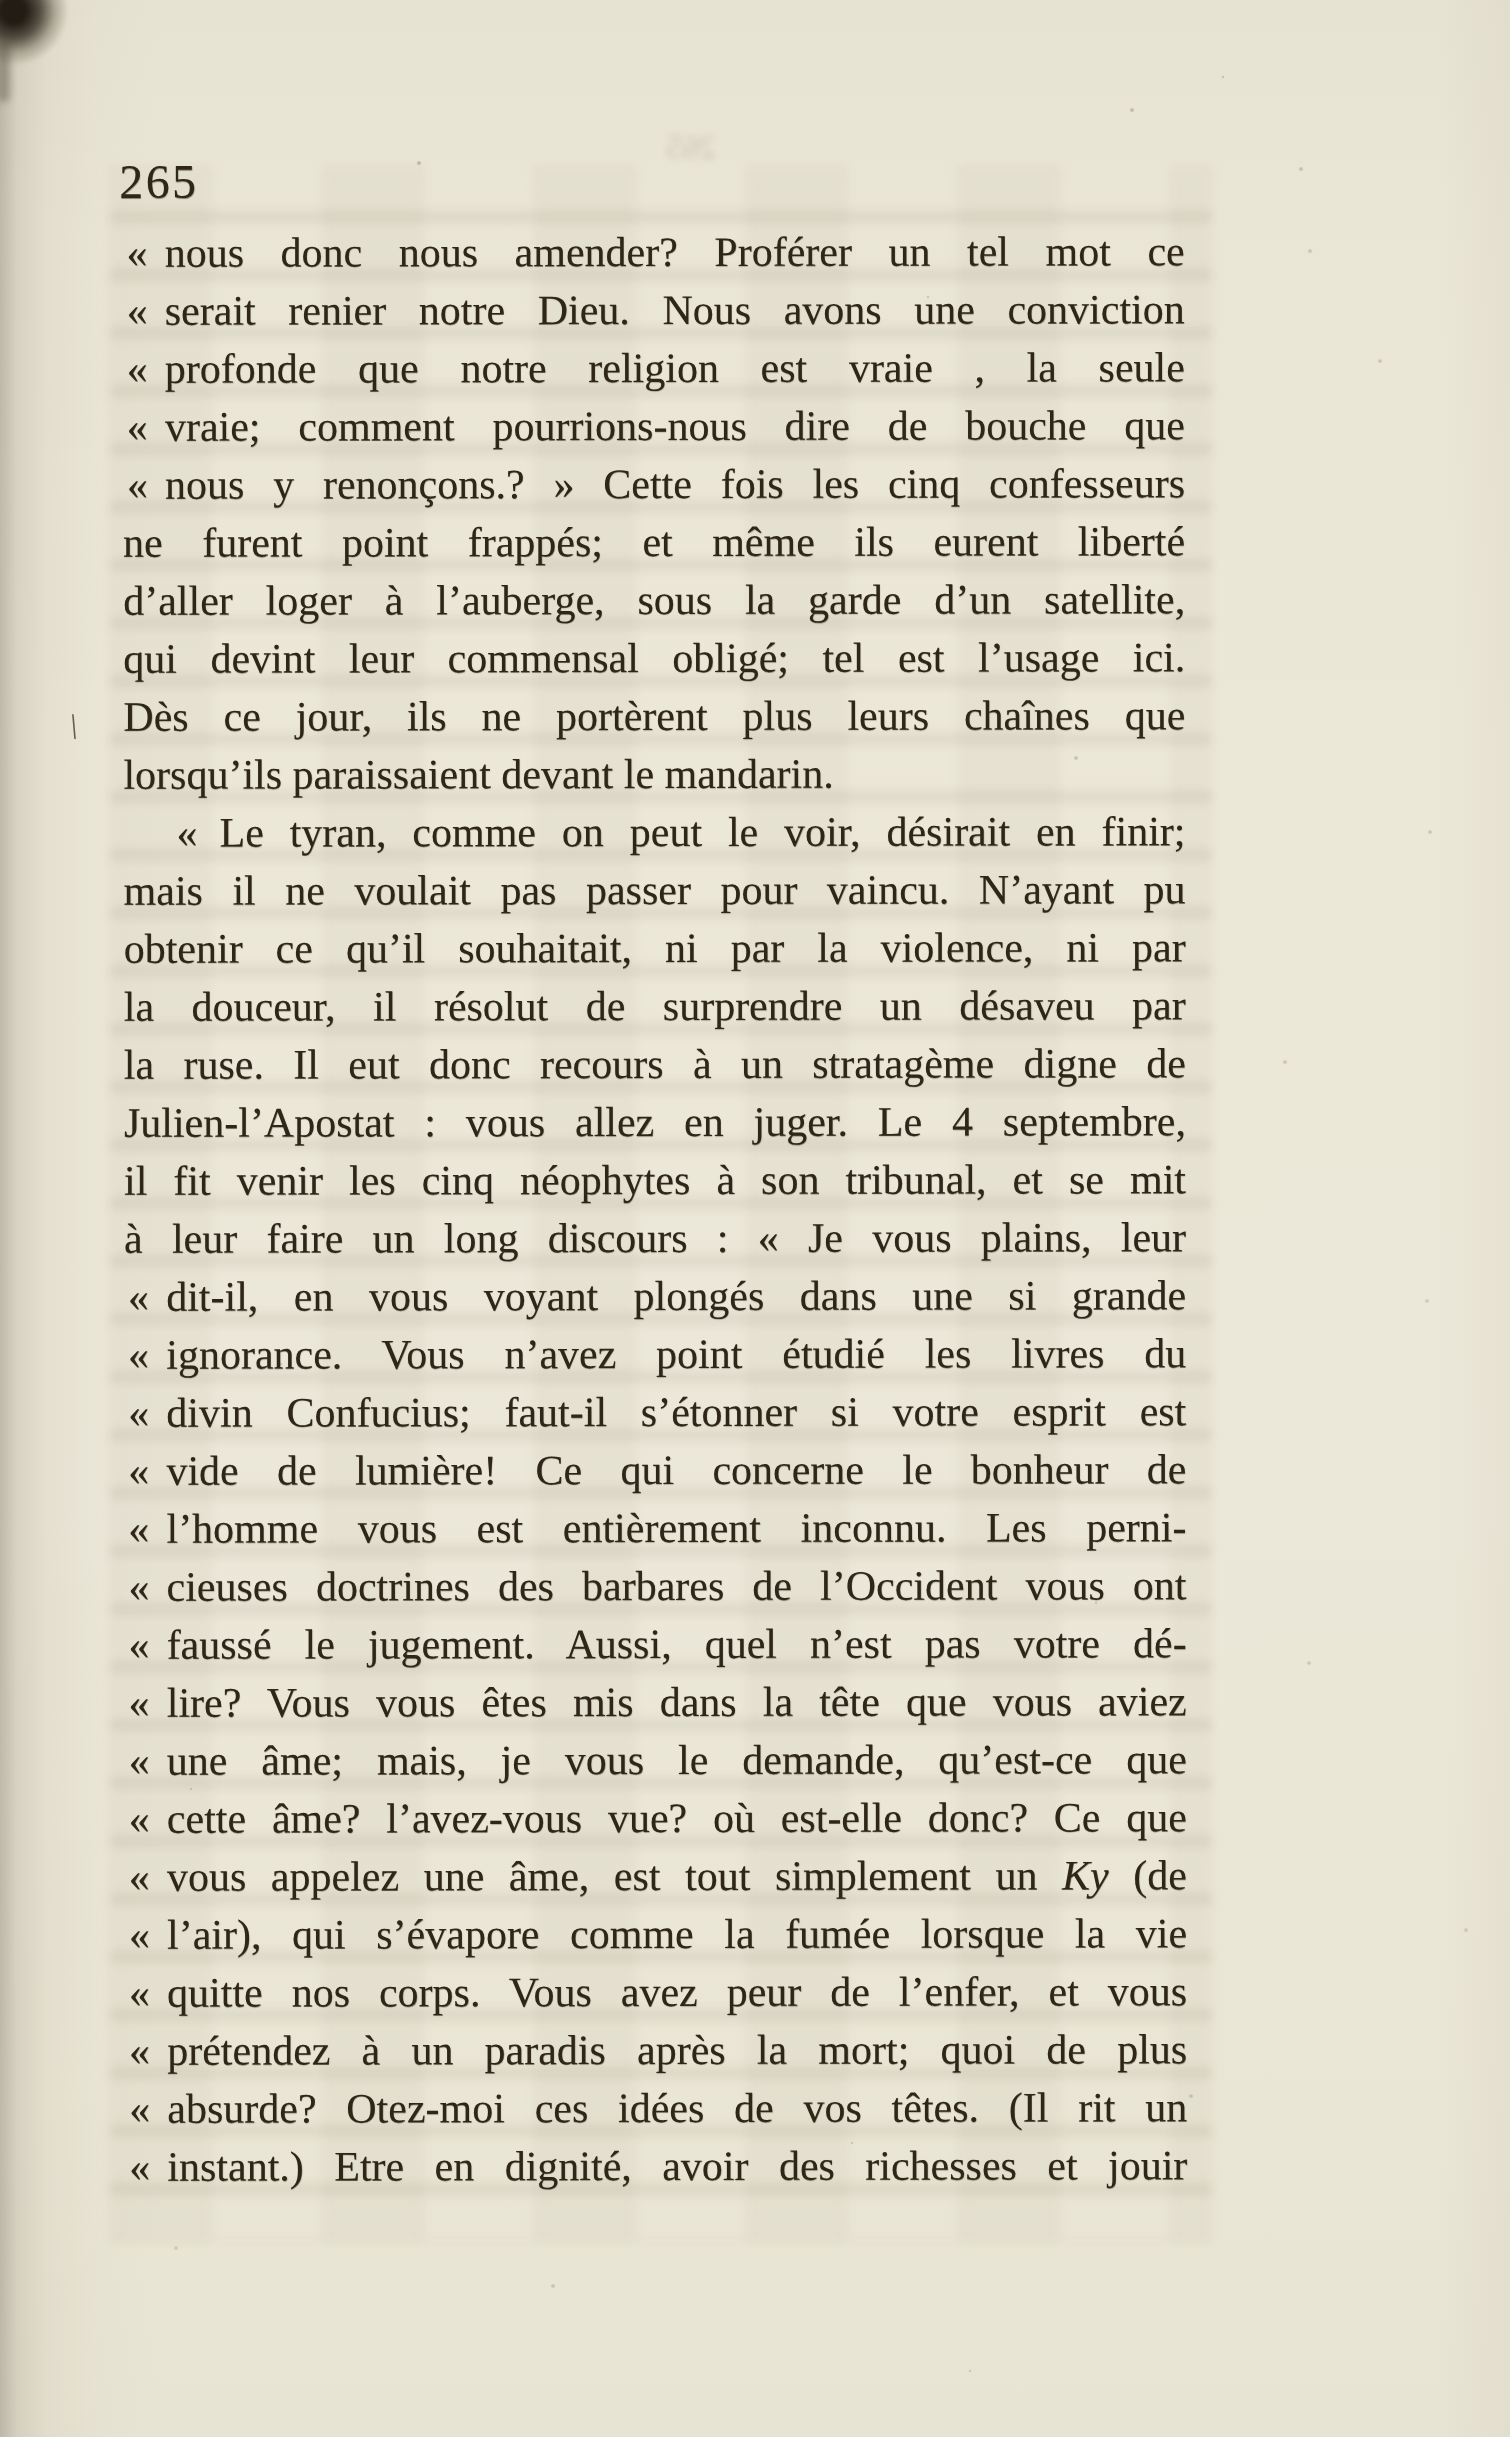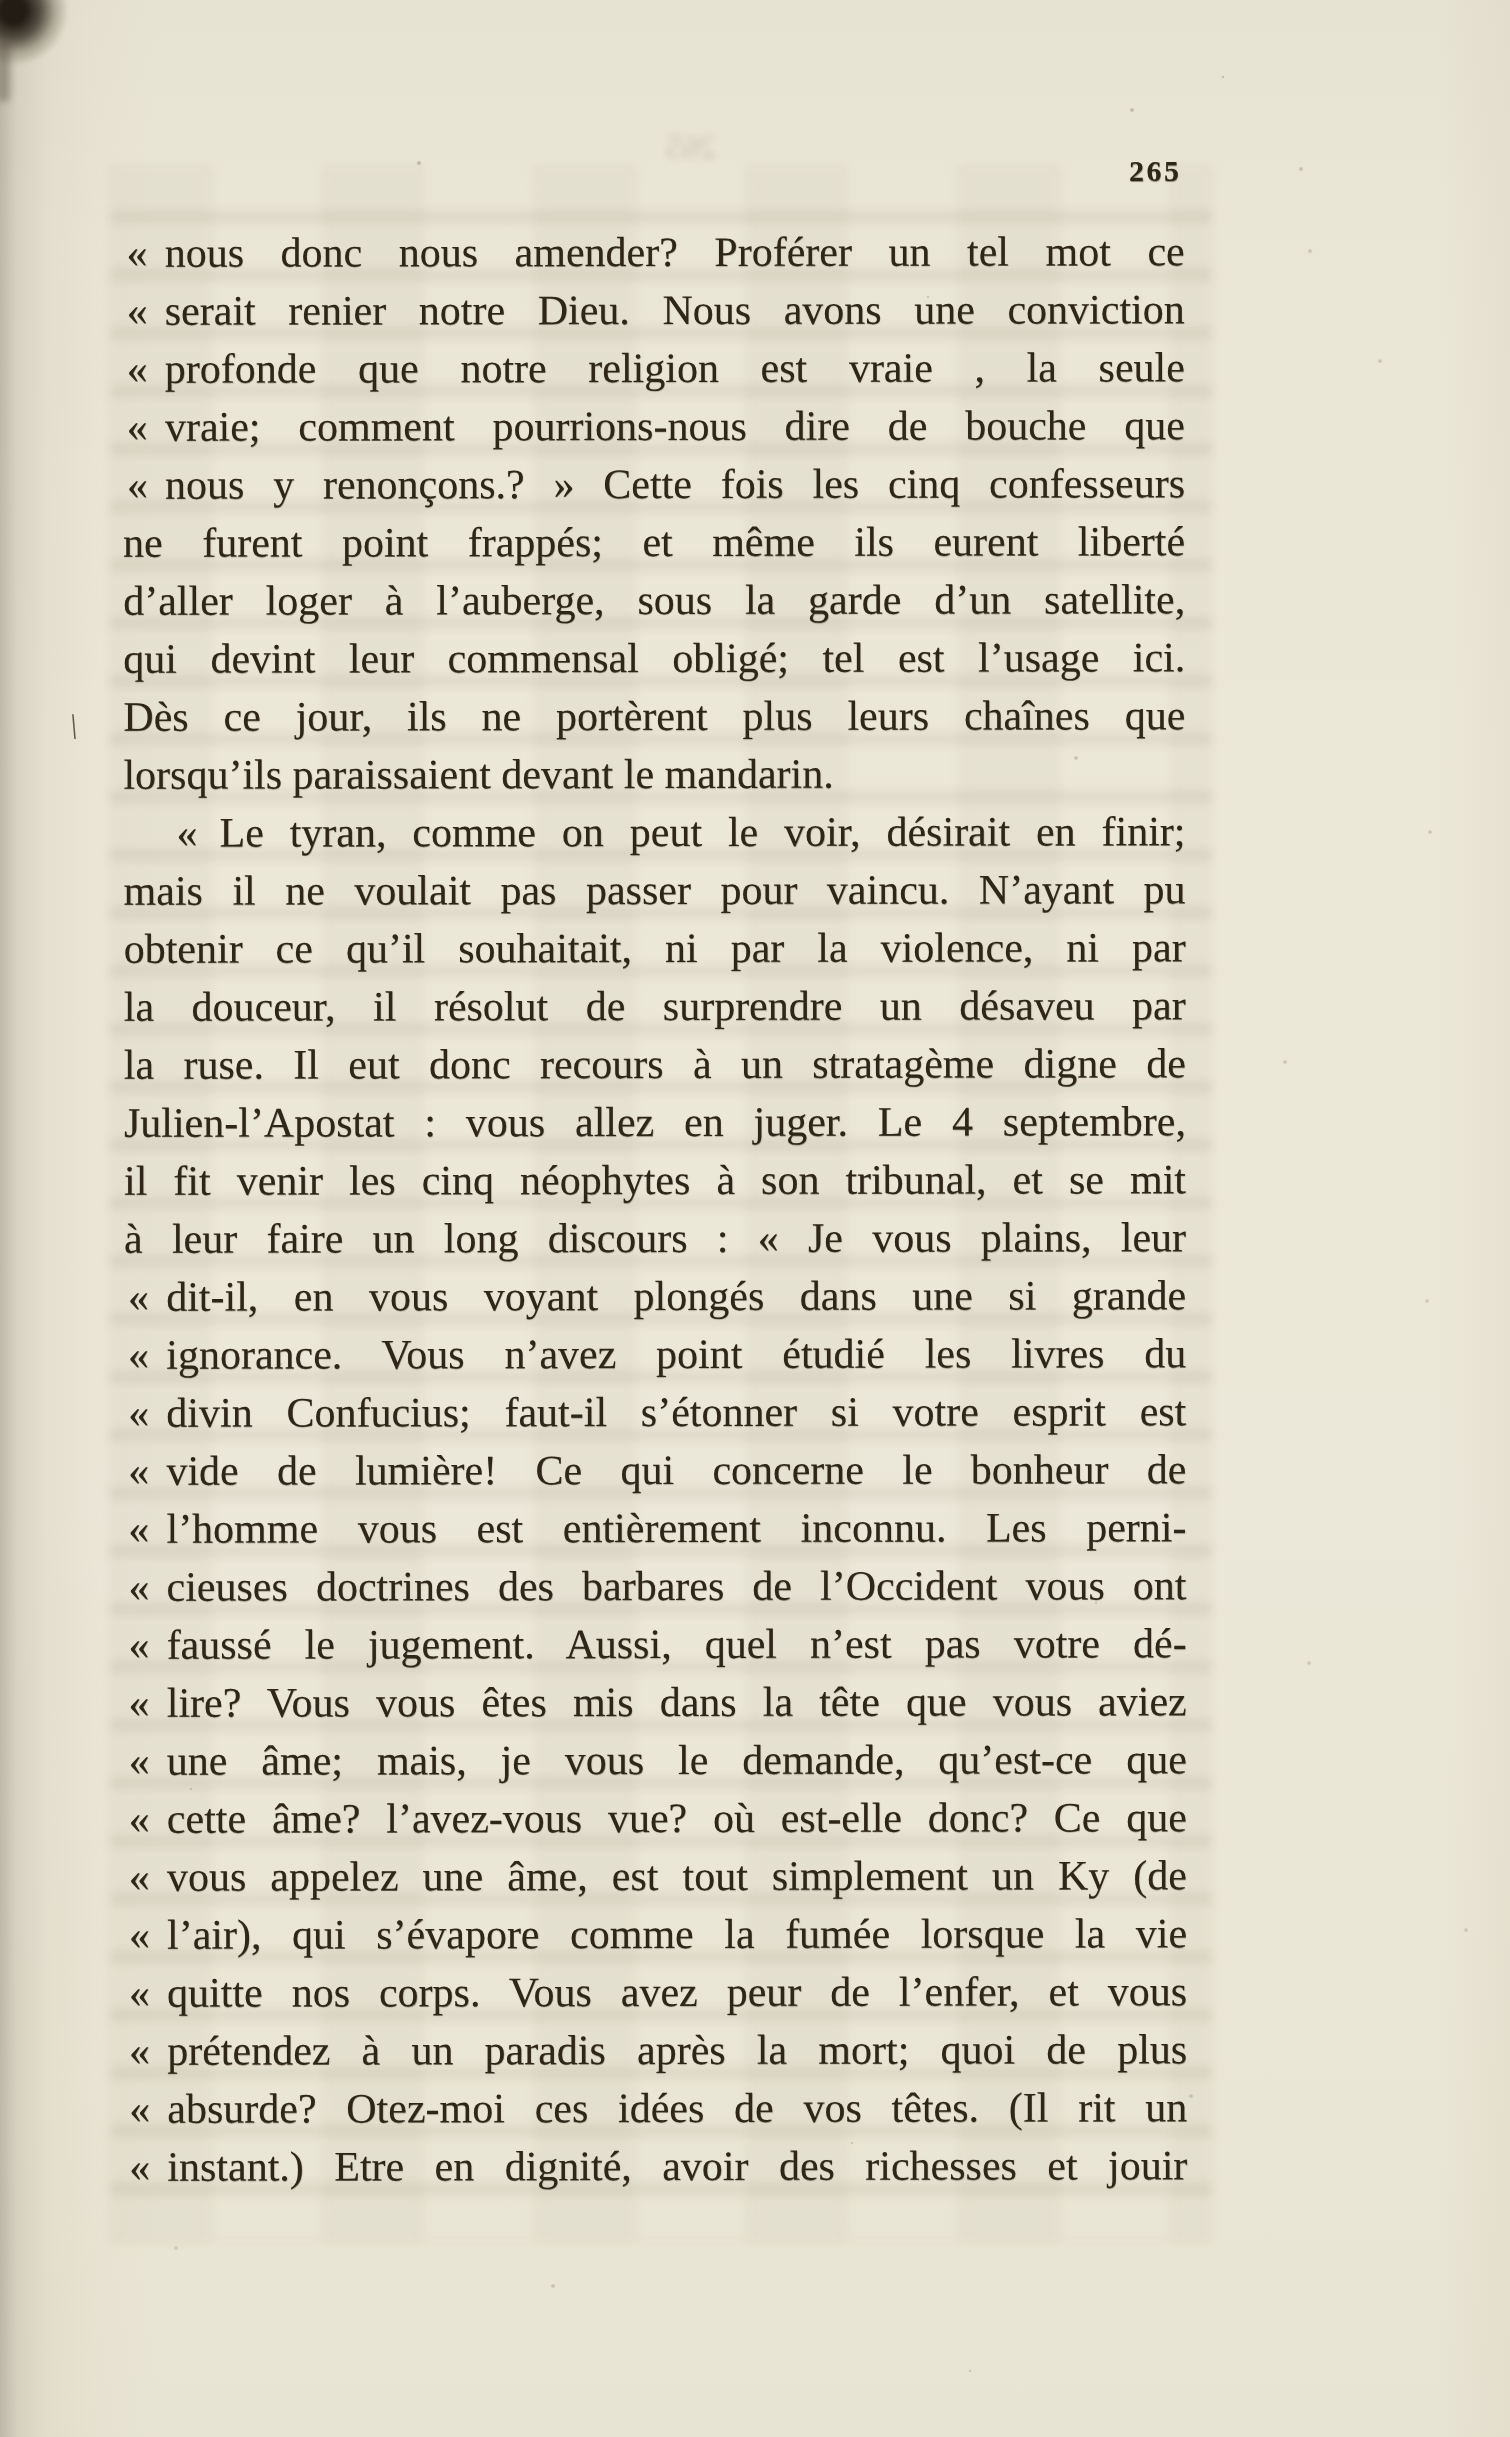--- a/index.html
+++ b/index.html
@@ -54,9 +54,8 @@
   .ink{color:#2e2619;text-shadow:0.3px 0.6px 0.8px rgba(46,38,25,0.5);}
   .page-number{
     position:absolute;left:124px;top:154px;width:1062px;
-    text-align:right;font-size:30px;letter-spacing:2.4px;
+    text-align:left;font-size:48px;letter-spacing:2.4px;
     transform:translateX(-4.7px);
-    font-weight:bold;
   }
   .num-ghost{
     position:absolute;left:124px;top:129px;width:1062px;

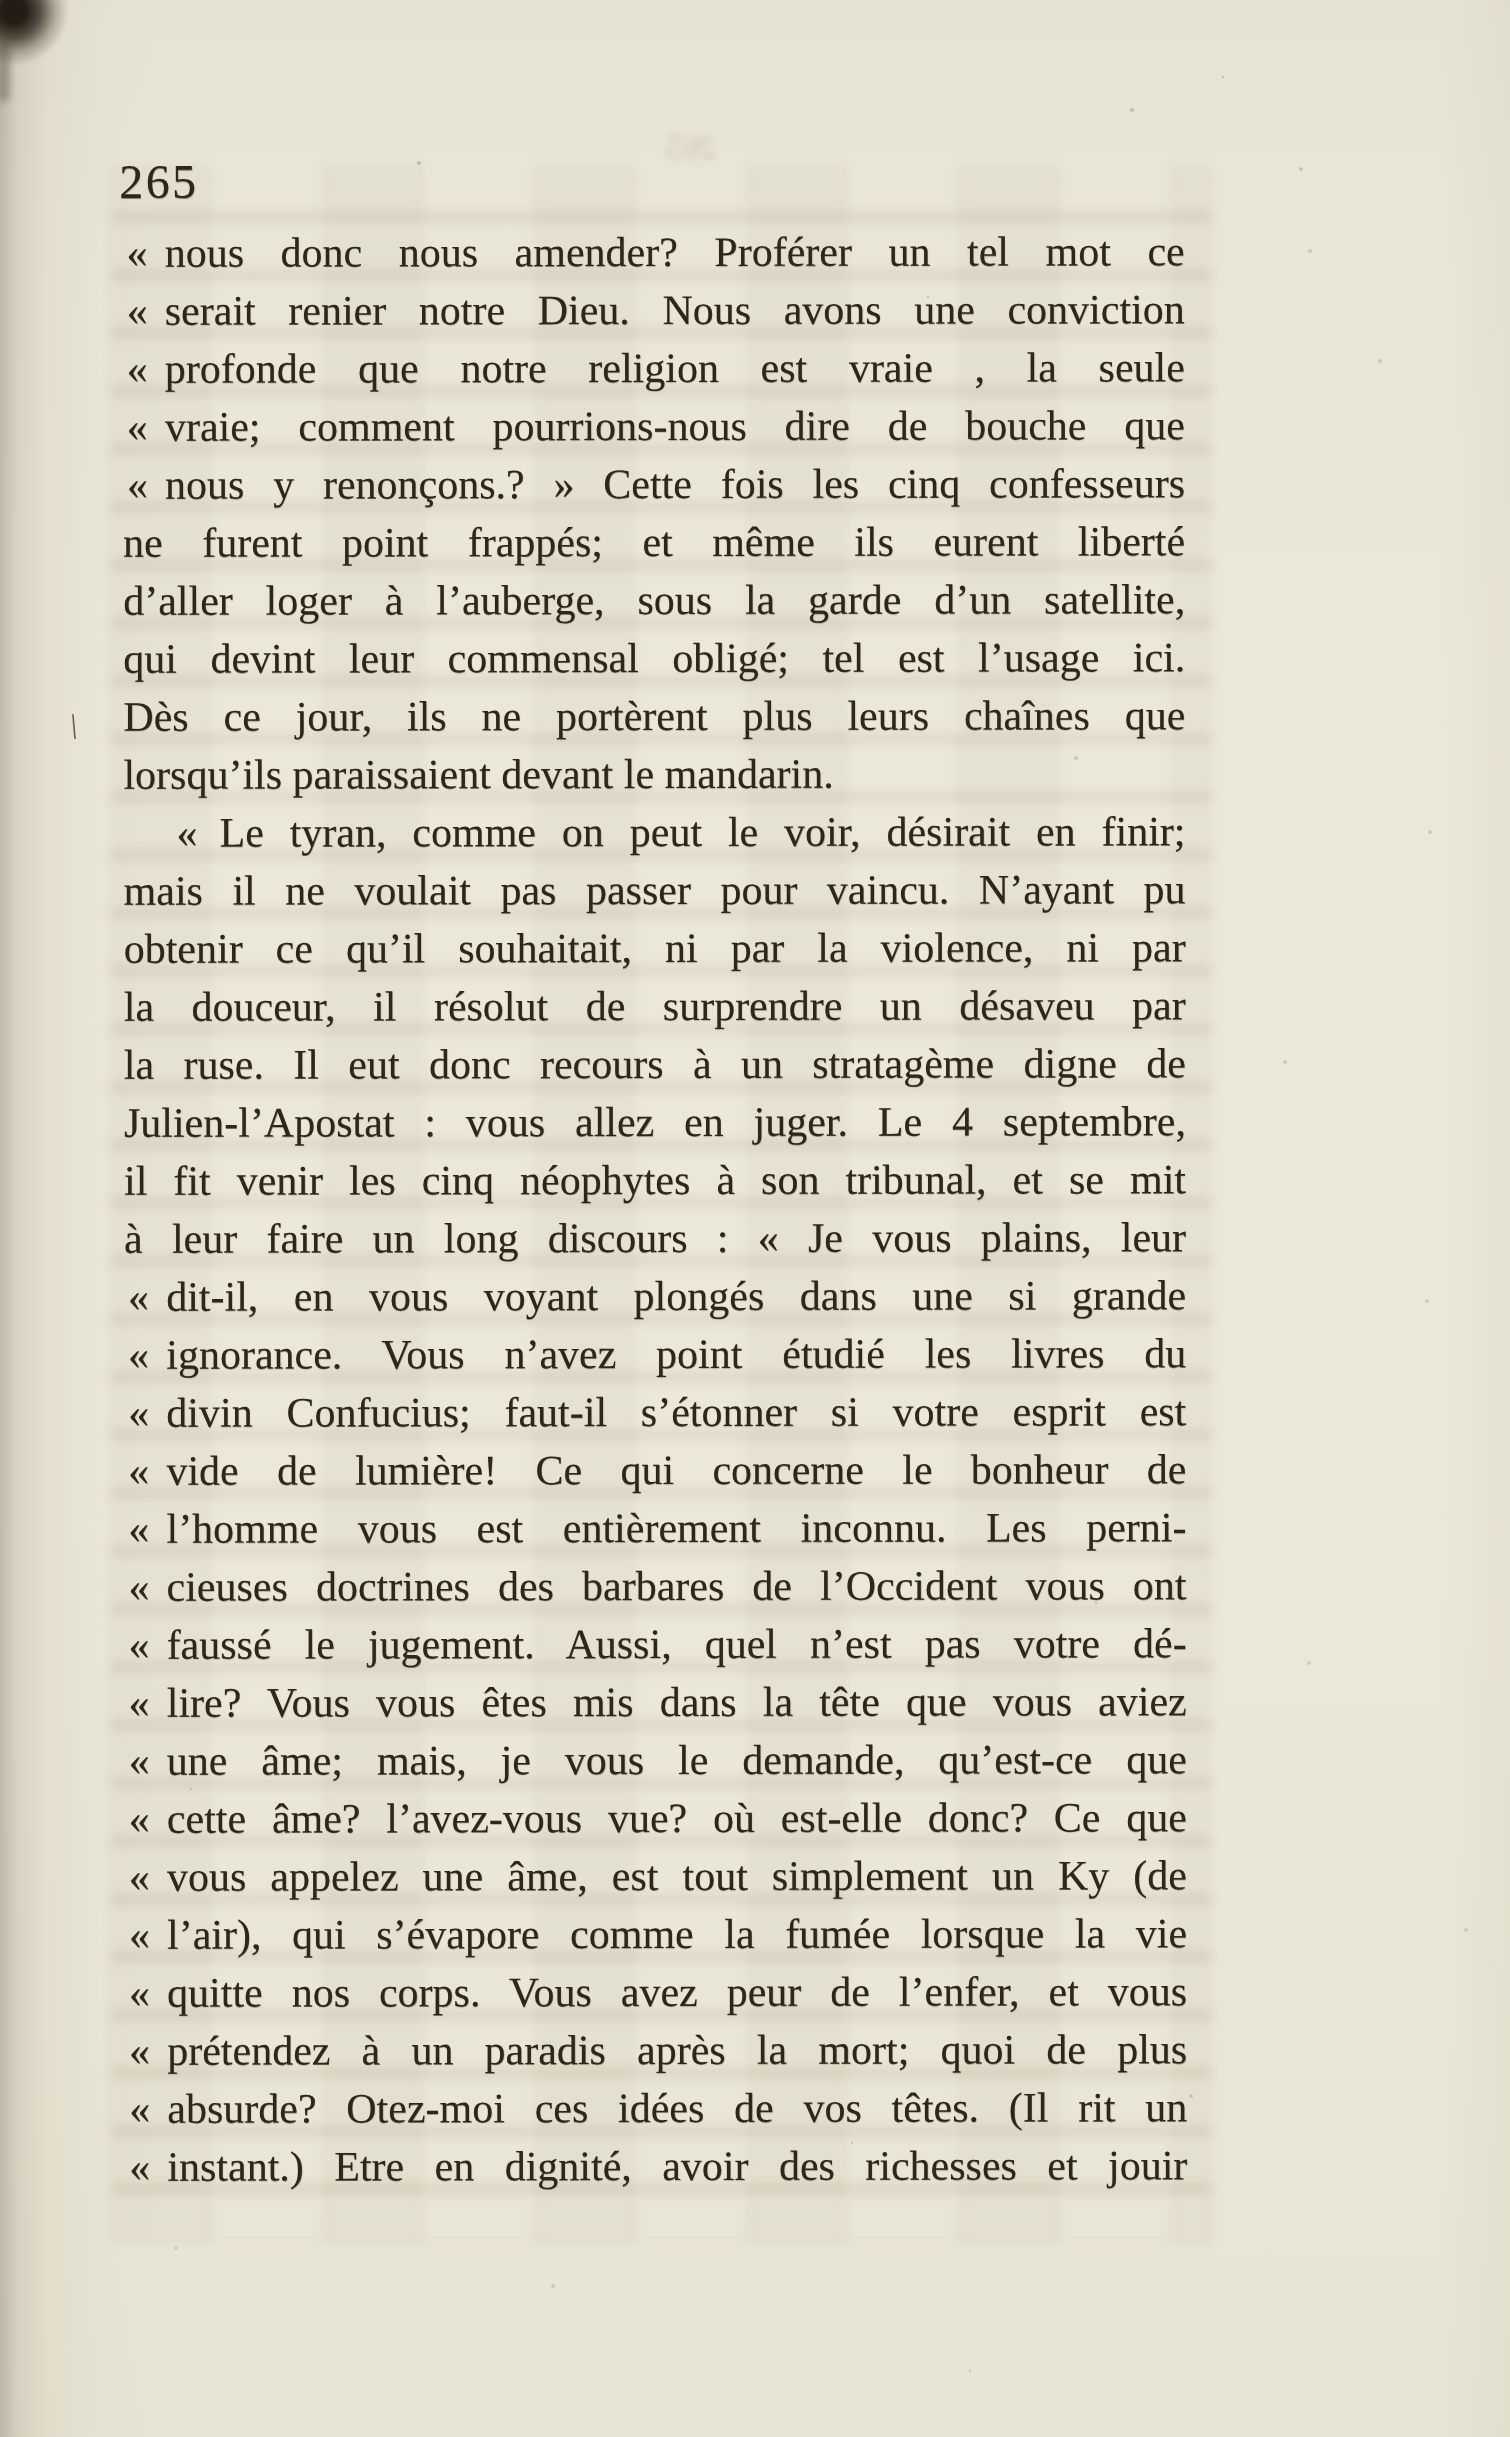--- a/index.html
+++ b/index.html
@@ -79,7 +79,7 @@
   .ln.ind .tx{margin-left:96px;}
   .gm{position:absolute;left:3.9px;top:0;}
   .ln.ind .gm{left:53px;}
-  .ky{}
+  .ky{font-style:italic;}
 </style>
 </head>
 <body>

